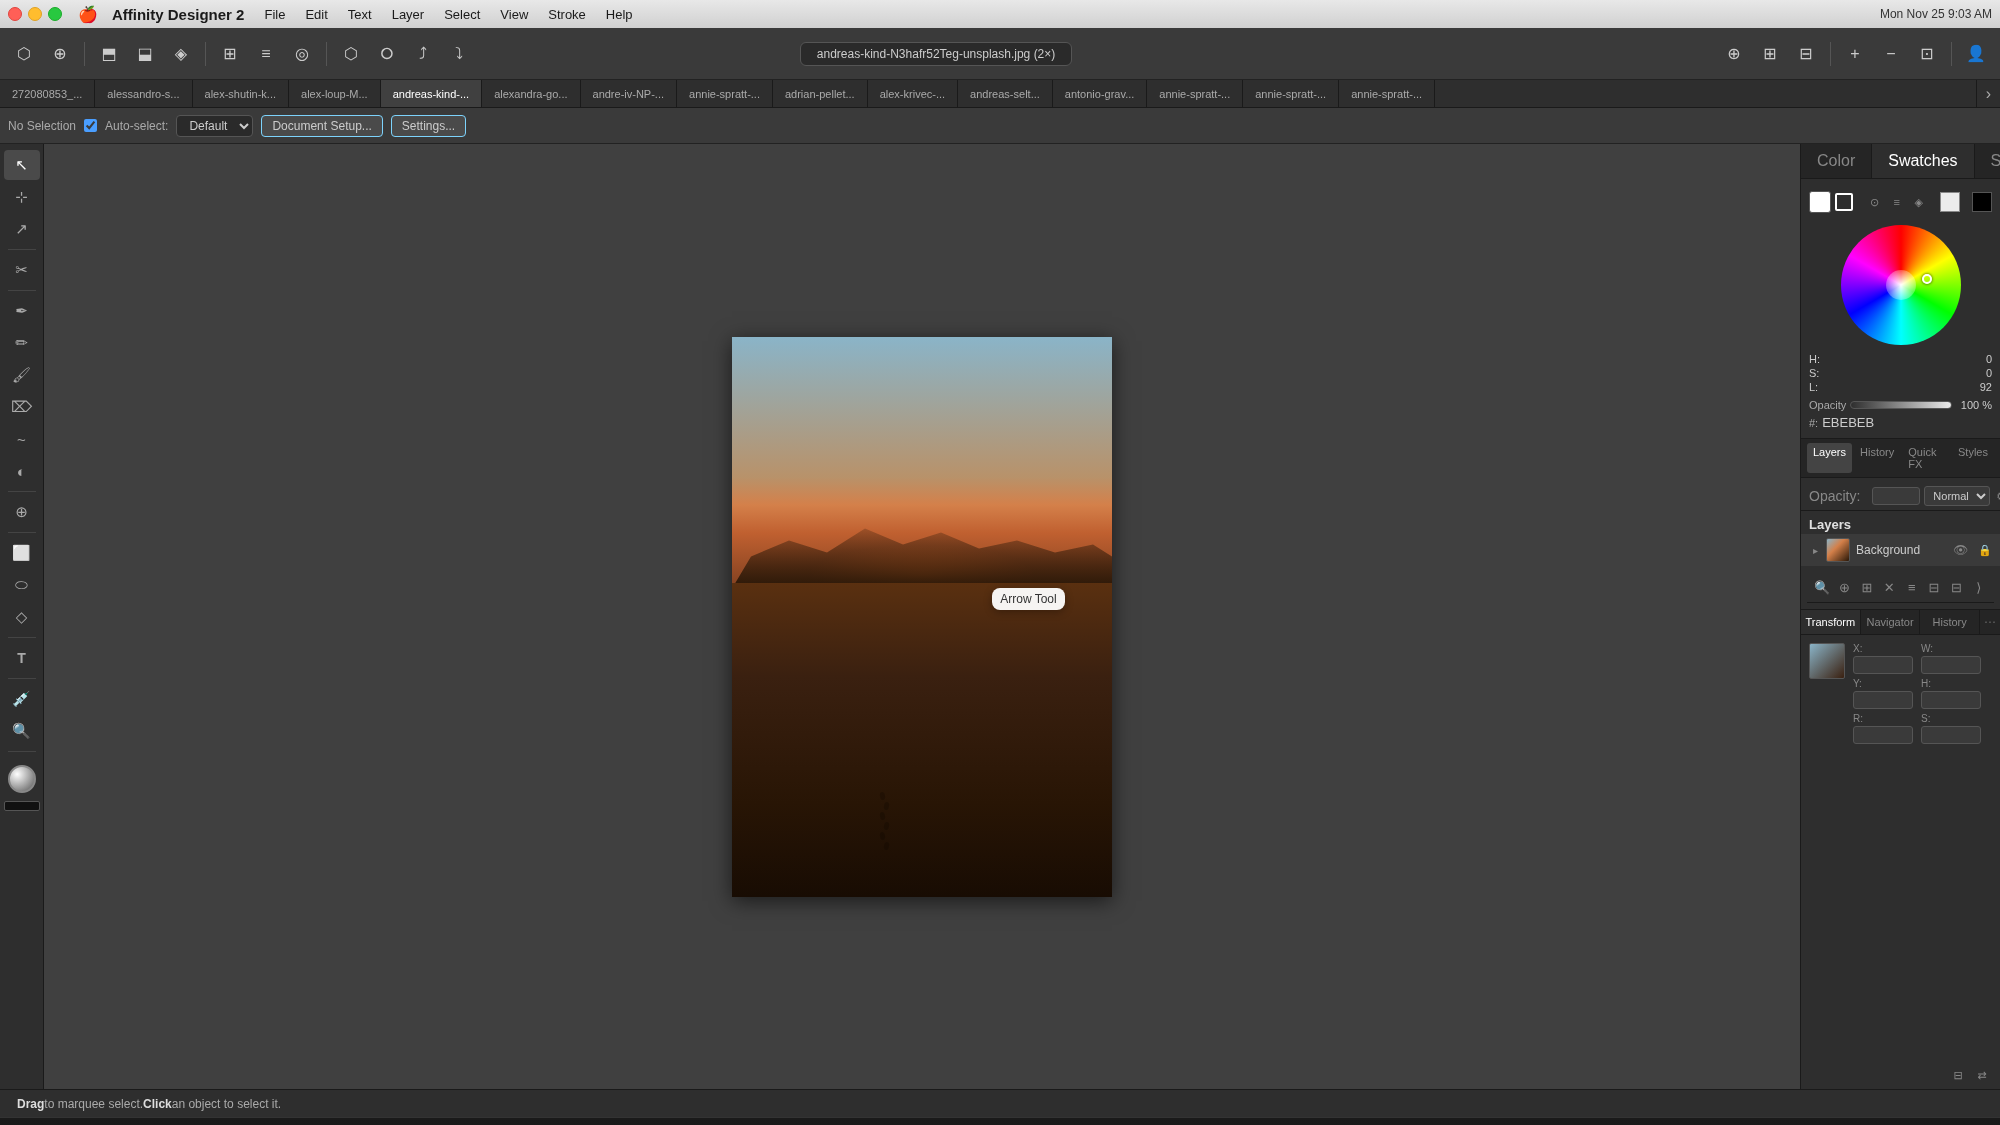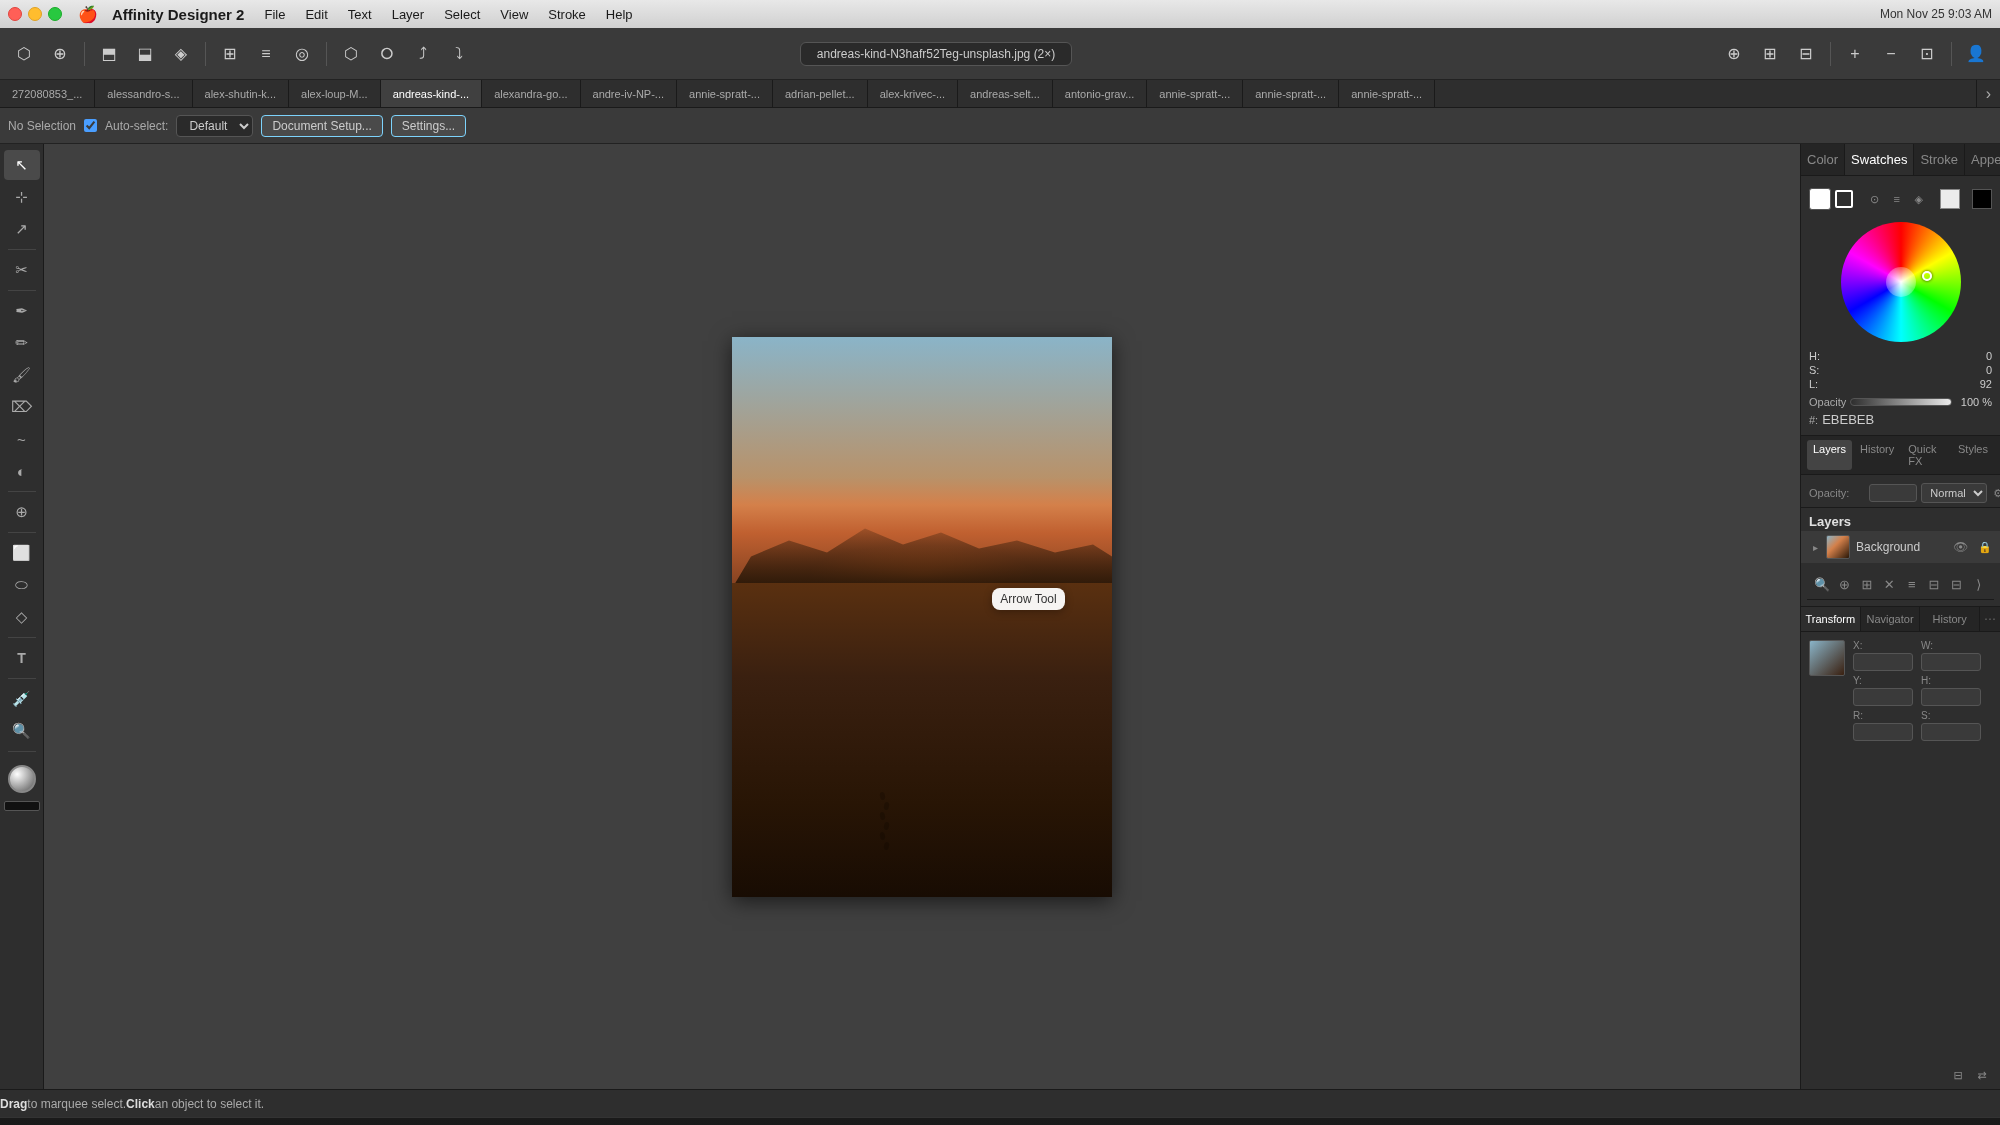--- a/index.html
+++ b/index.html
@@ -221,8 +221,8 @@
     .panel-tab {
       flex: 1;
       text-align: center;
-      padding: 8px 6px;
-      font-size: 13px;
+      padding: 8px 16px;
+      font-size: 16px;
       color: #888;
       cursor: pointer;
       border-right: 1px solid #1a1a1a;

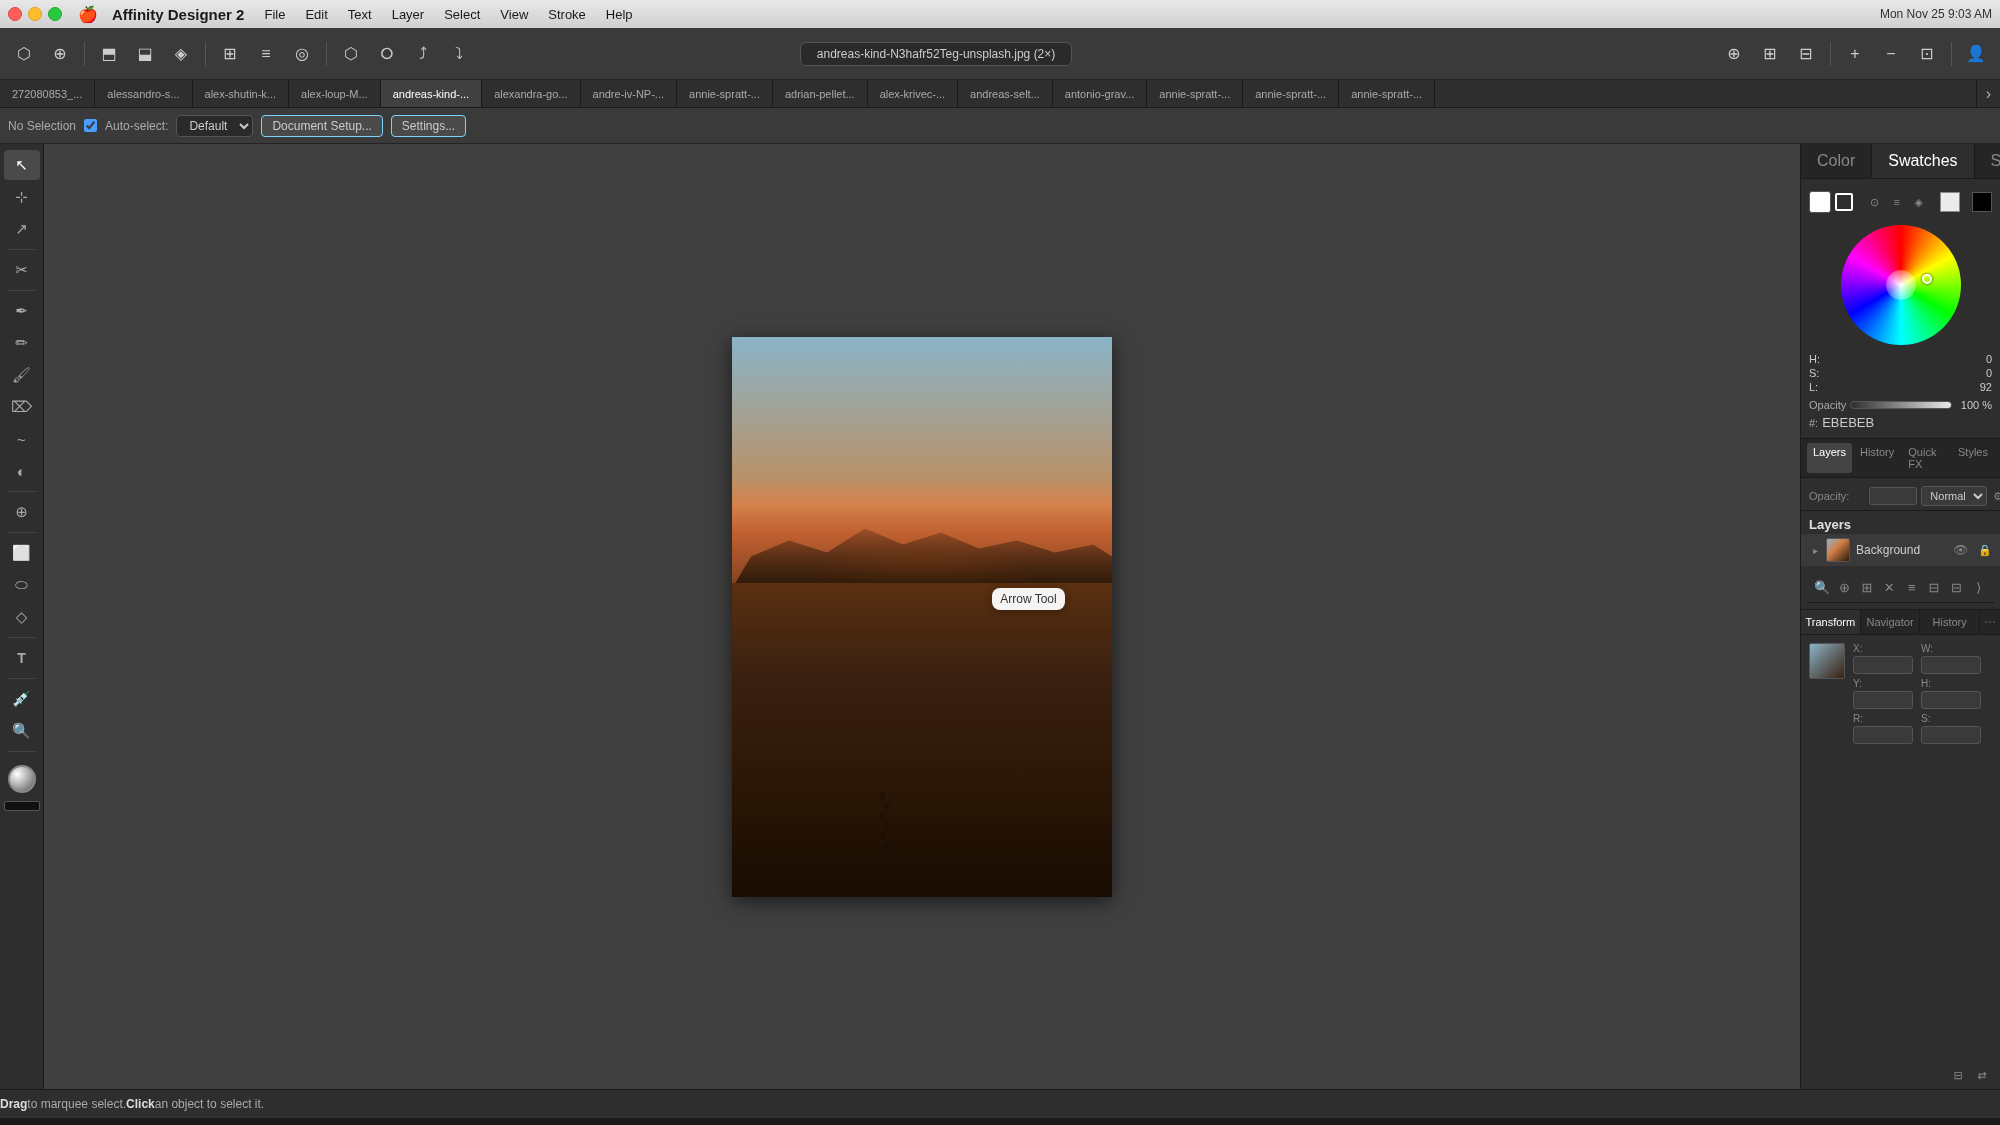--- a/index.html
+++ b/index.html
@@ -612,7 +612,7 @@
     </div>
 
     <div class="layer-blend-row" style="padding:4px 8px;background:#2e2e2e;border-bottom:1px solid #1a1a1a;">
-      <span style="font-size:11px;color:#888;margin-right:16px;">Opacity:</span>
+      <span style="font-size:14px;color:#888;margin-right:8px;">Opacity:</span>
       <input class="layer-opacity-input" value="" style="width: 48px;">
       <select class="layer-blend-select">
         <option>Normal</option>

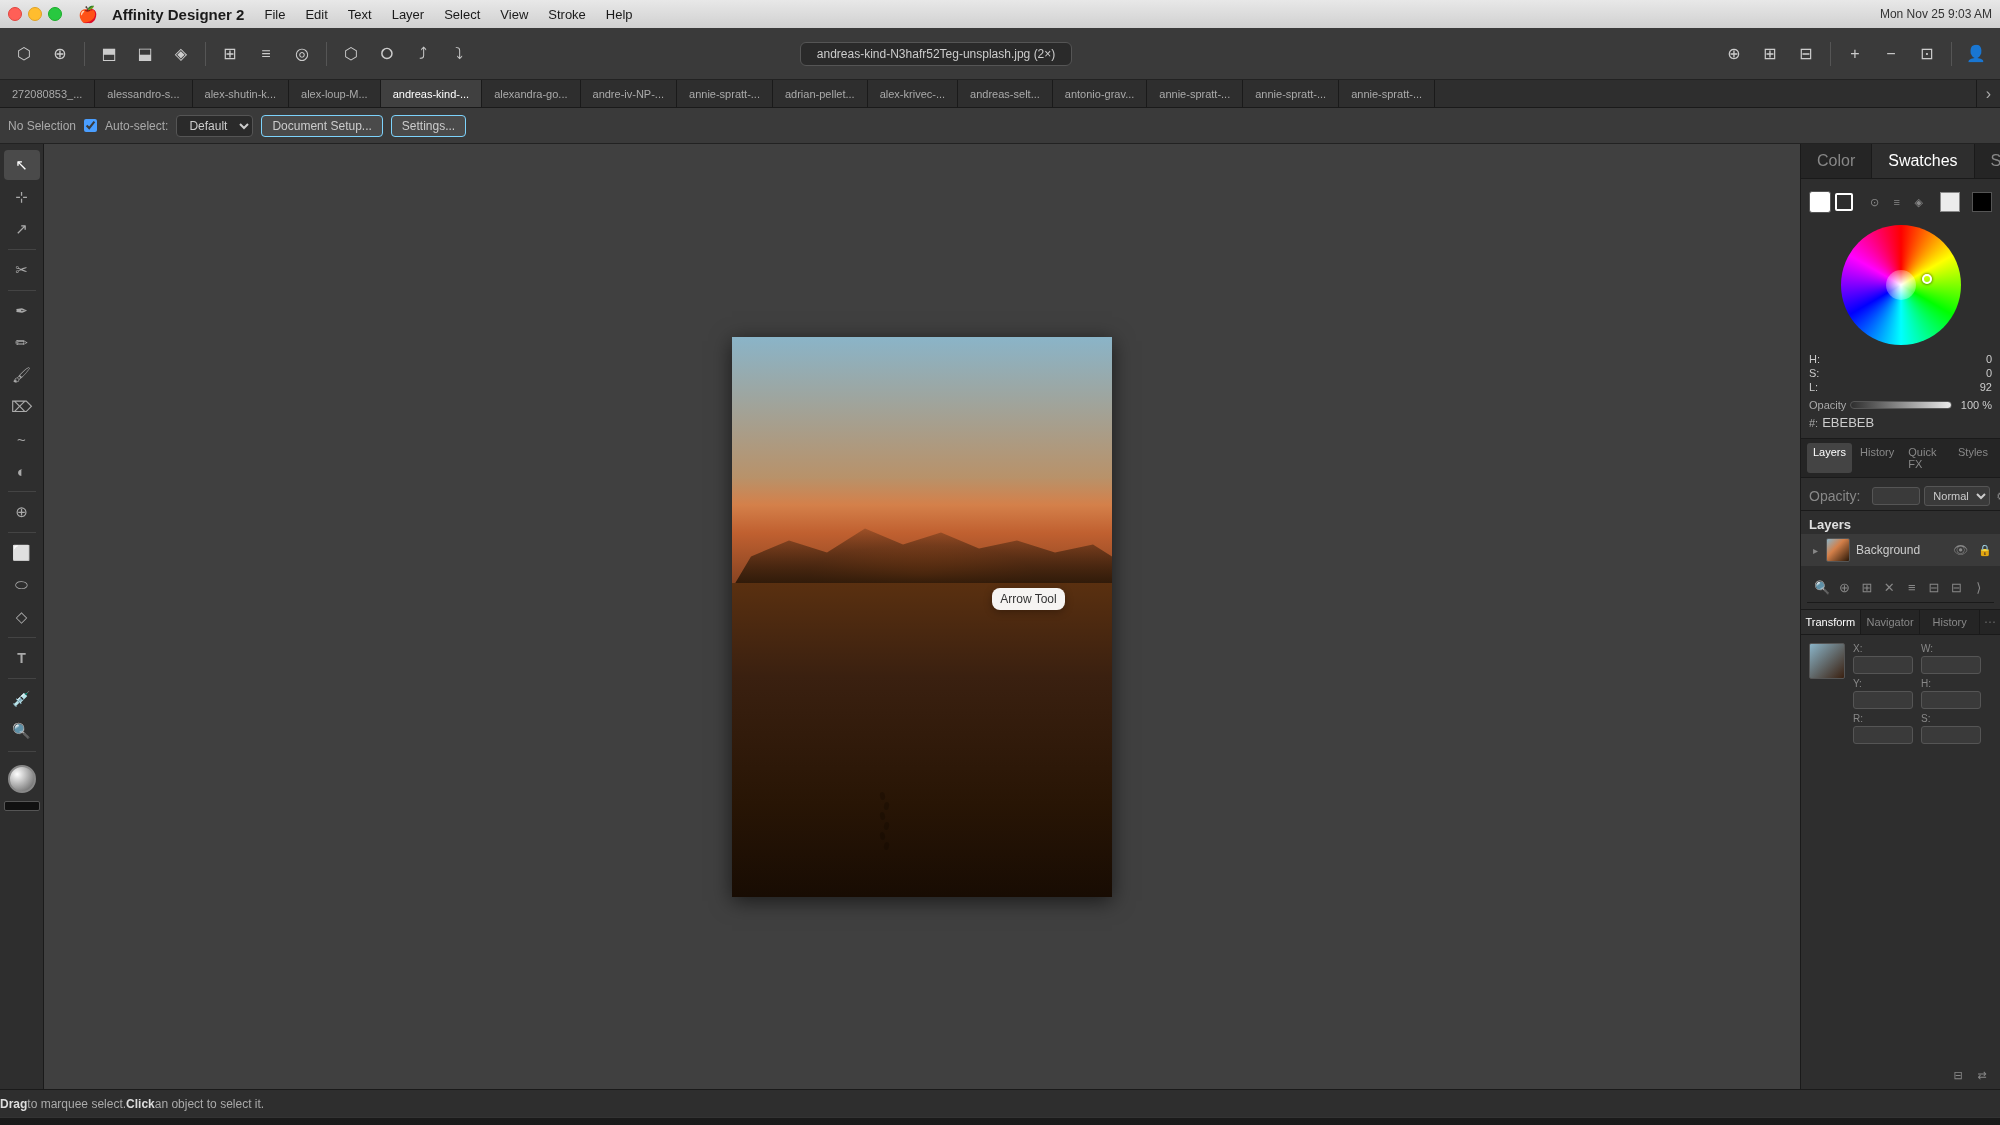--- a/index.html
+++ b/index.html
@@ -371,7 +371,7 @@
       border-top: 1px solid #1a1a1a;
       display: flex;
       align-items: center;
-      padding: 0 0;
+      padding: 0 17px;
       font-size: 12px;
       color: #aaa;
     }

